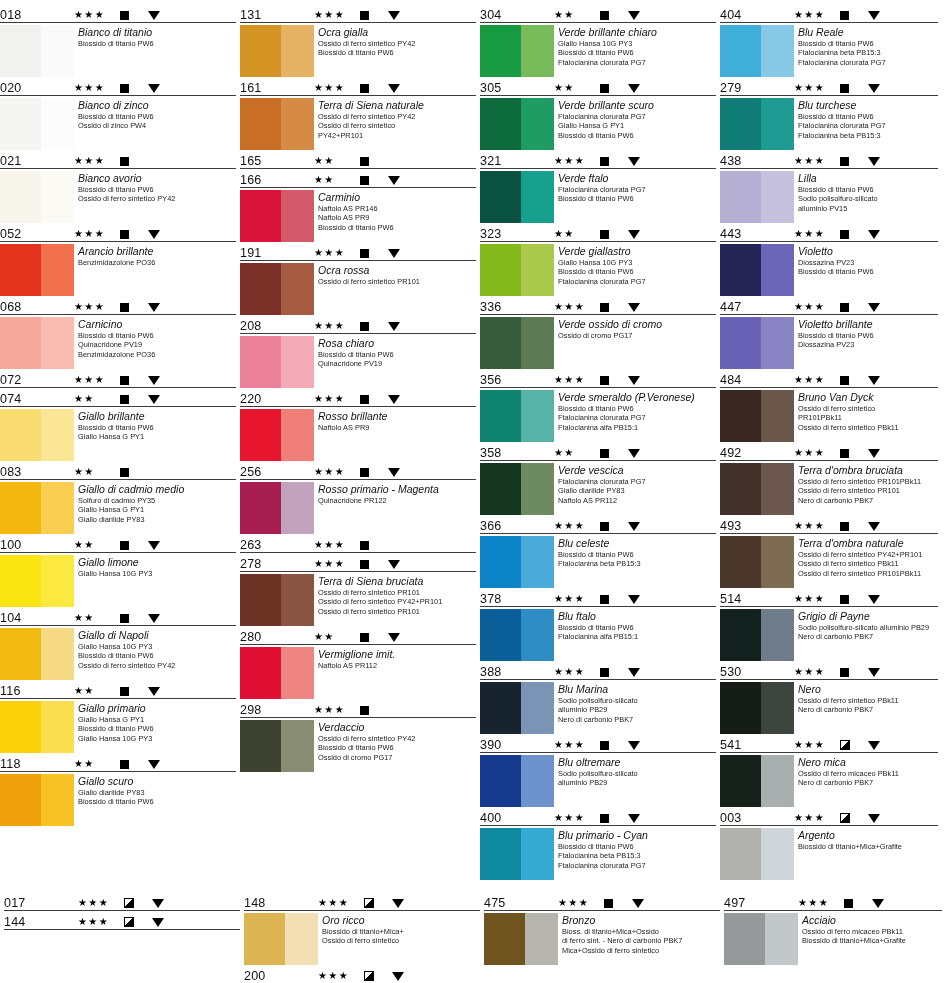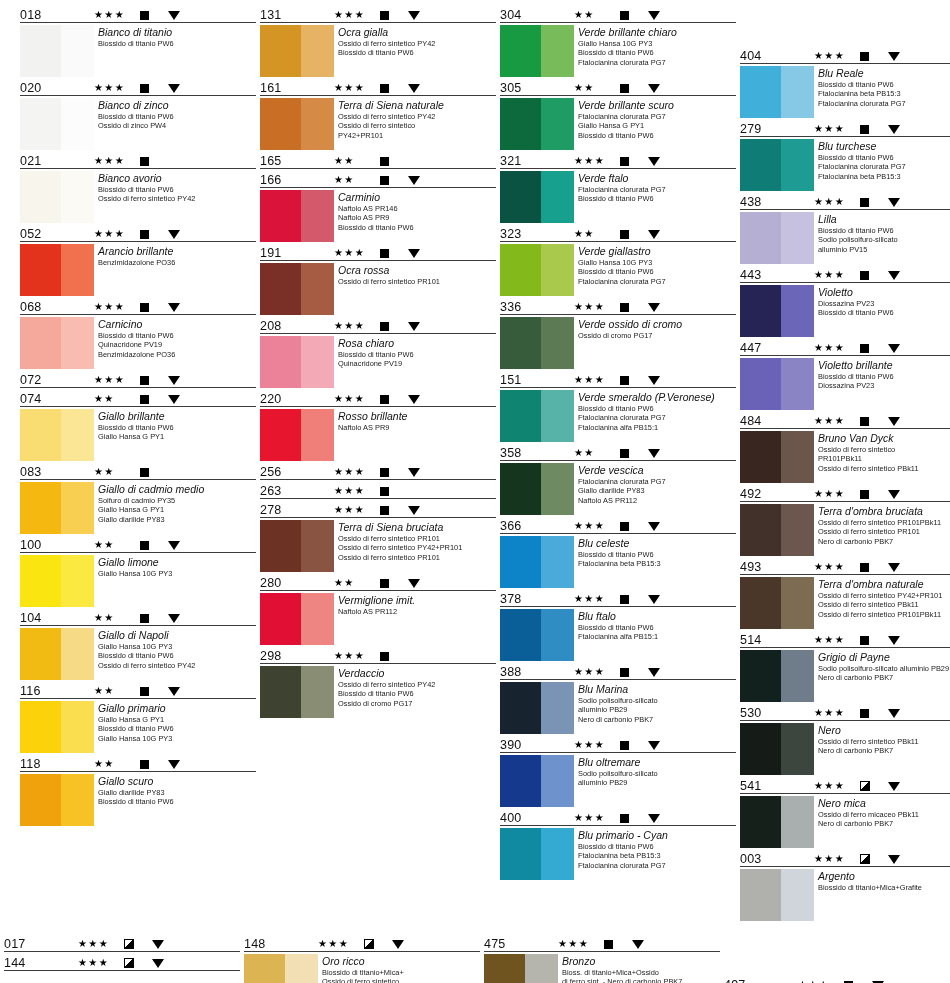--- a/index.html
+++ b/index.html
@@ -19,7 +19,7 @@
   .columns {
     display: flex;
     width: 948px;
-    padding: 6px 4px 0 20px;
+    padding: 6px 4px 0 0;
   }
   .col {
     width: 240px;

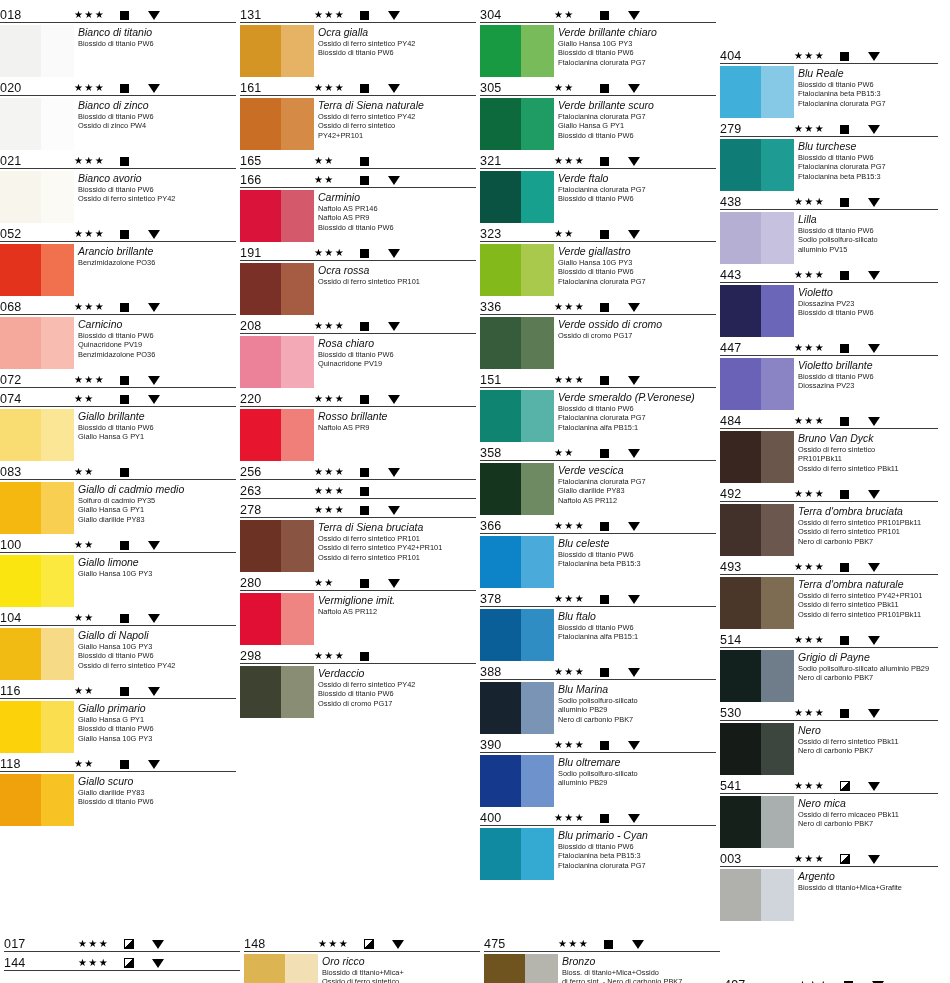--- a/index.html
+++ b/index.html
@@ -26,7 +26,7 @@
     flex: 0 0 240px;
     padding-right: 4px;
   }
-  .col.last { width: 222px; flex: 0 0 222px; margin-top: 41px; }
+  .col.last { width: 222px; flex: 0 0 222px; }
 
   
   .entry { margin-bottom: 2px; }

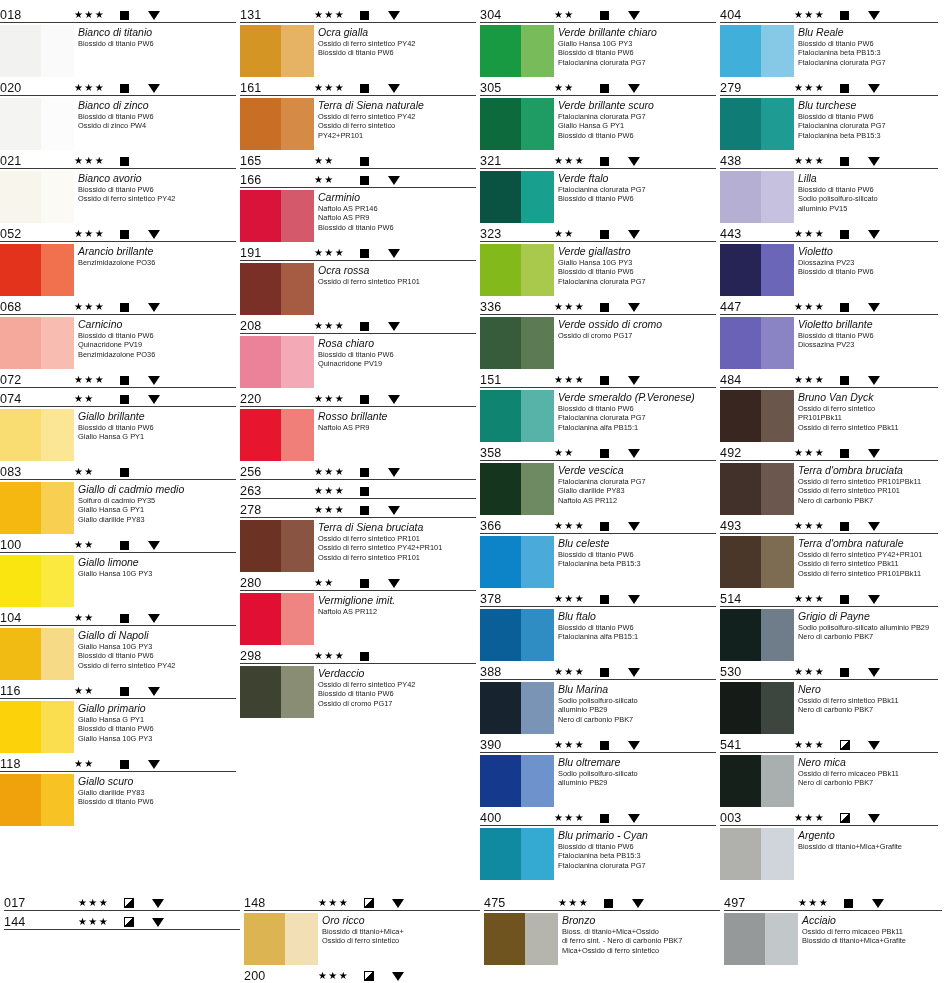--- a/index.html
+++ b/index.html
@@ -822,7 +822,7 @@
         </div>
         <div class="entry">
           <div class="entry-head">
-            <div class="code">151</div>
+            <div class="code">356</div>
             <div class="marks">
               <div class="stars">★★★</div>
               <div class="opacity-mark">

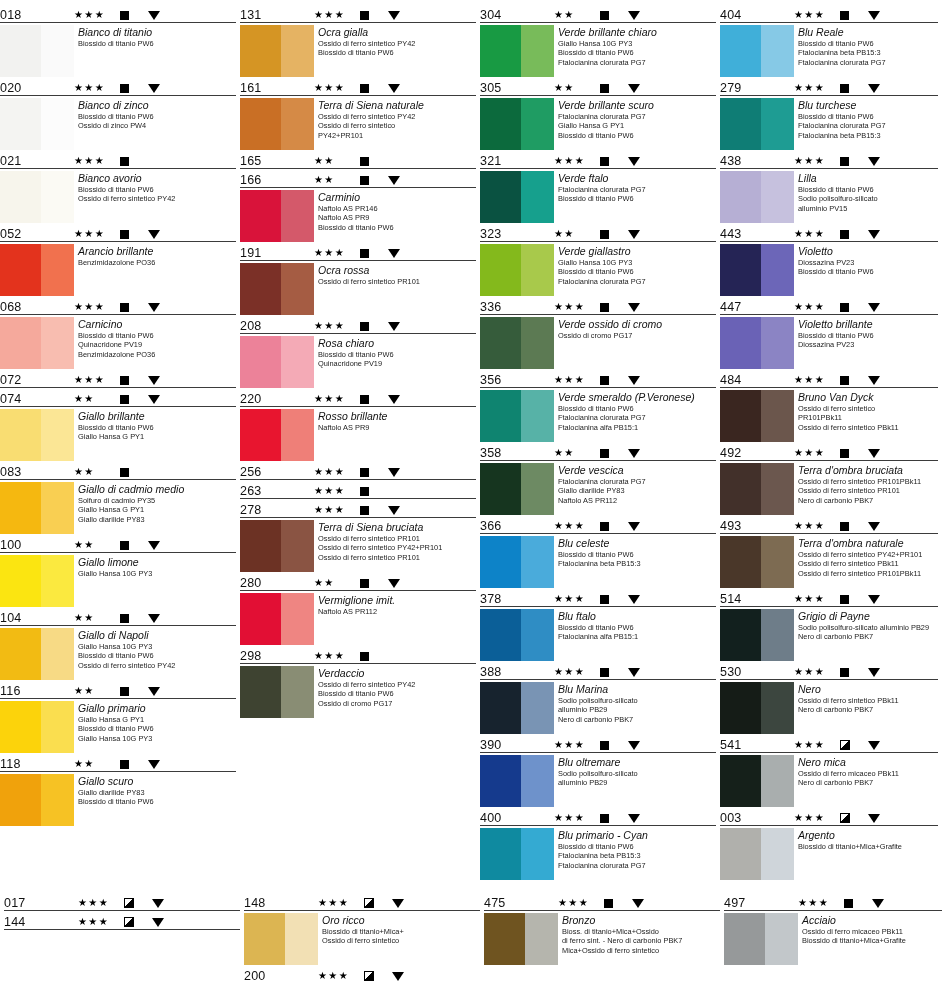--- a/index.html
+++ b/index.html
@@ -600,6 +600,16 @@
               </div>
             </div>
           </div>
+          <div class="entry-body">
+            <div class="swatch">
+              <div class="full" style="background: rgb(166, 30, 77);"></div>
+              <div class="tint" style="background: rgb(195, 162, 189);"></div>
+            </div>
+            <div class="info">
+              <div class="pname">Rosso primario - Magenta</div>
+              <div class="pig">Quinacridone PR122</div>
+            </div>
+          </div>
         </div>
         <div class="entry">
           <div class="entry-head">

